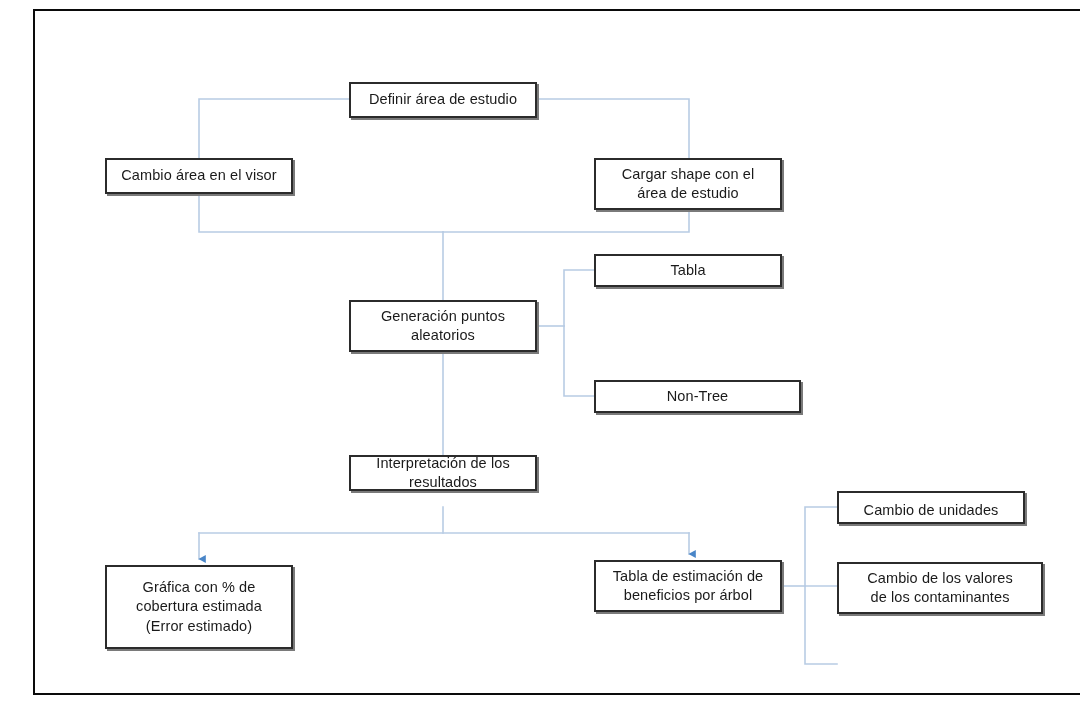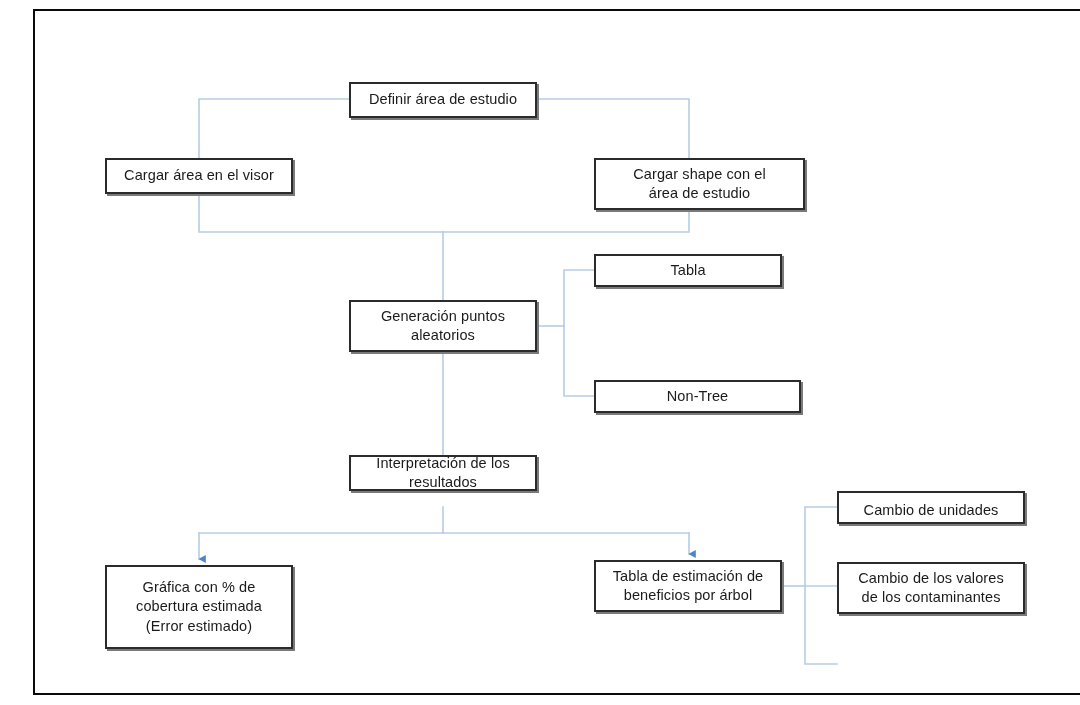--- a/index.html
+++ b/index.html
@@ -105,7 +105,7 @@
   </div>
 
   <div class="node" style="left:81px; top:158px; width:188px; height:36px;">
-    <span>Cargar área en el visor</span>
+    <span>Cambio área en el visor</span>
   </div>
 
   <div class="node" style="left:570px; top:158px; width:211px; height:52px;">

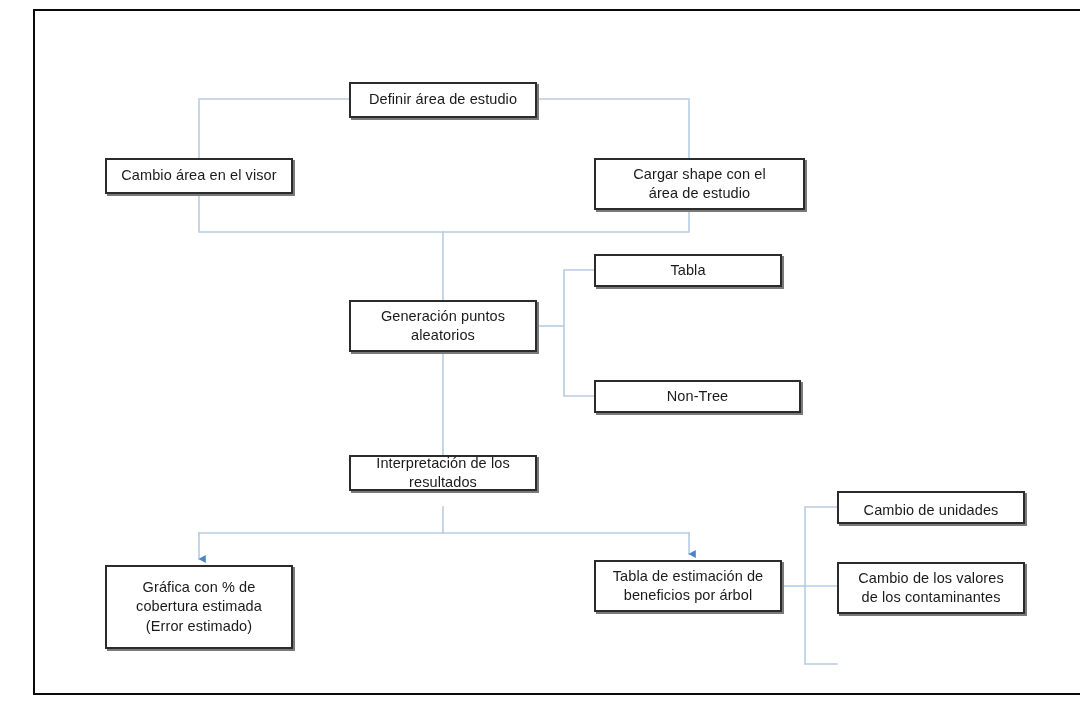--- a/index.html
+++ b/index.html
@@ -108,7 +108,7 @@
     <span>Cambio área en el visor</span>
   </div>
 
-  <div class="node" style="left:570px; top:158px; width:211px; height:52px;">
+  <div class="node" style="left:570px; top:158px; width:188px; height:52px;">
     <span>Cargar shape con el
 área de estudio</span>
   </div>

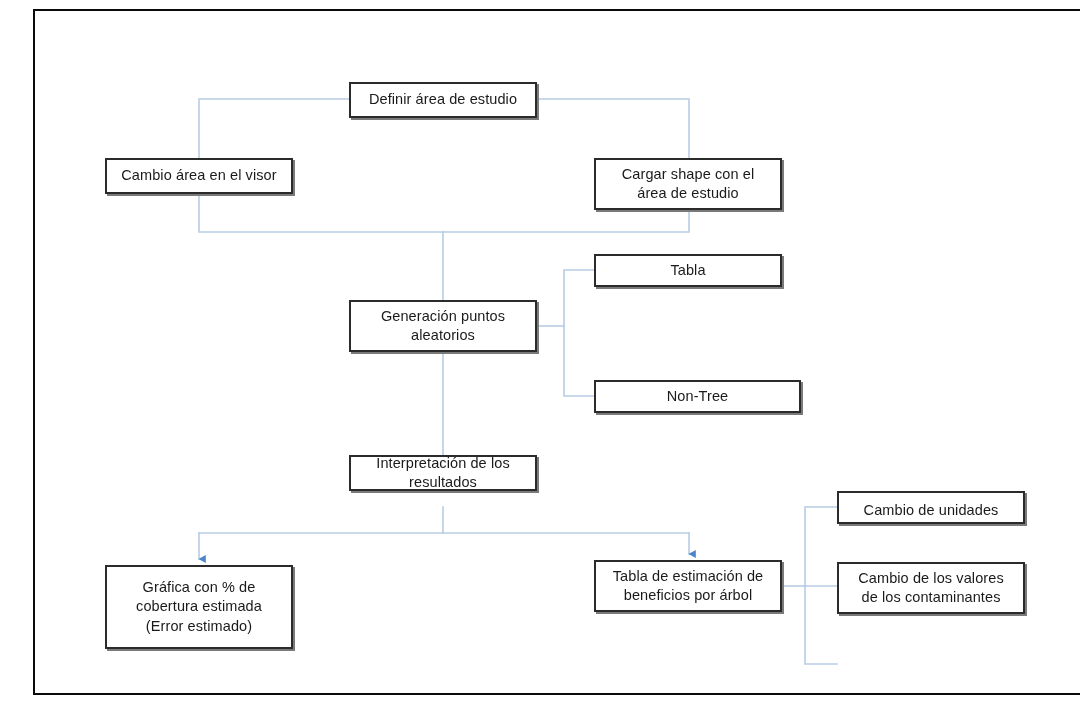--- a/index.html
+++ b/index.html
@@ -146,7 +146,7 @@
     <span>Cambio de unidades</span>
   </div>
 
-  <div class="node" style="left:813px; top:562px; width:188px; height:52px;">
+  <div class="node" style="left:813px; top:562px; width:206px; height:52px;">
     <span>Cambio de los valores
 de los contaminantes</span>
   </div>

